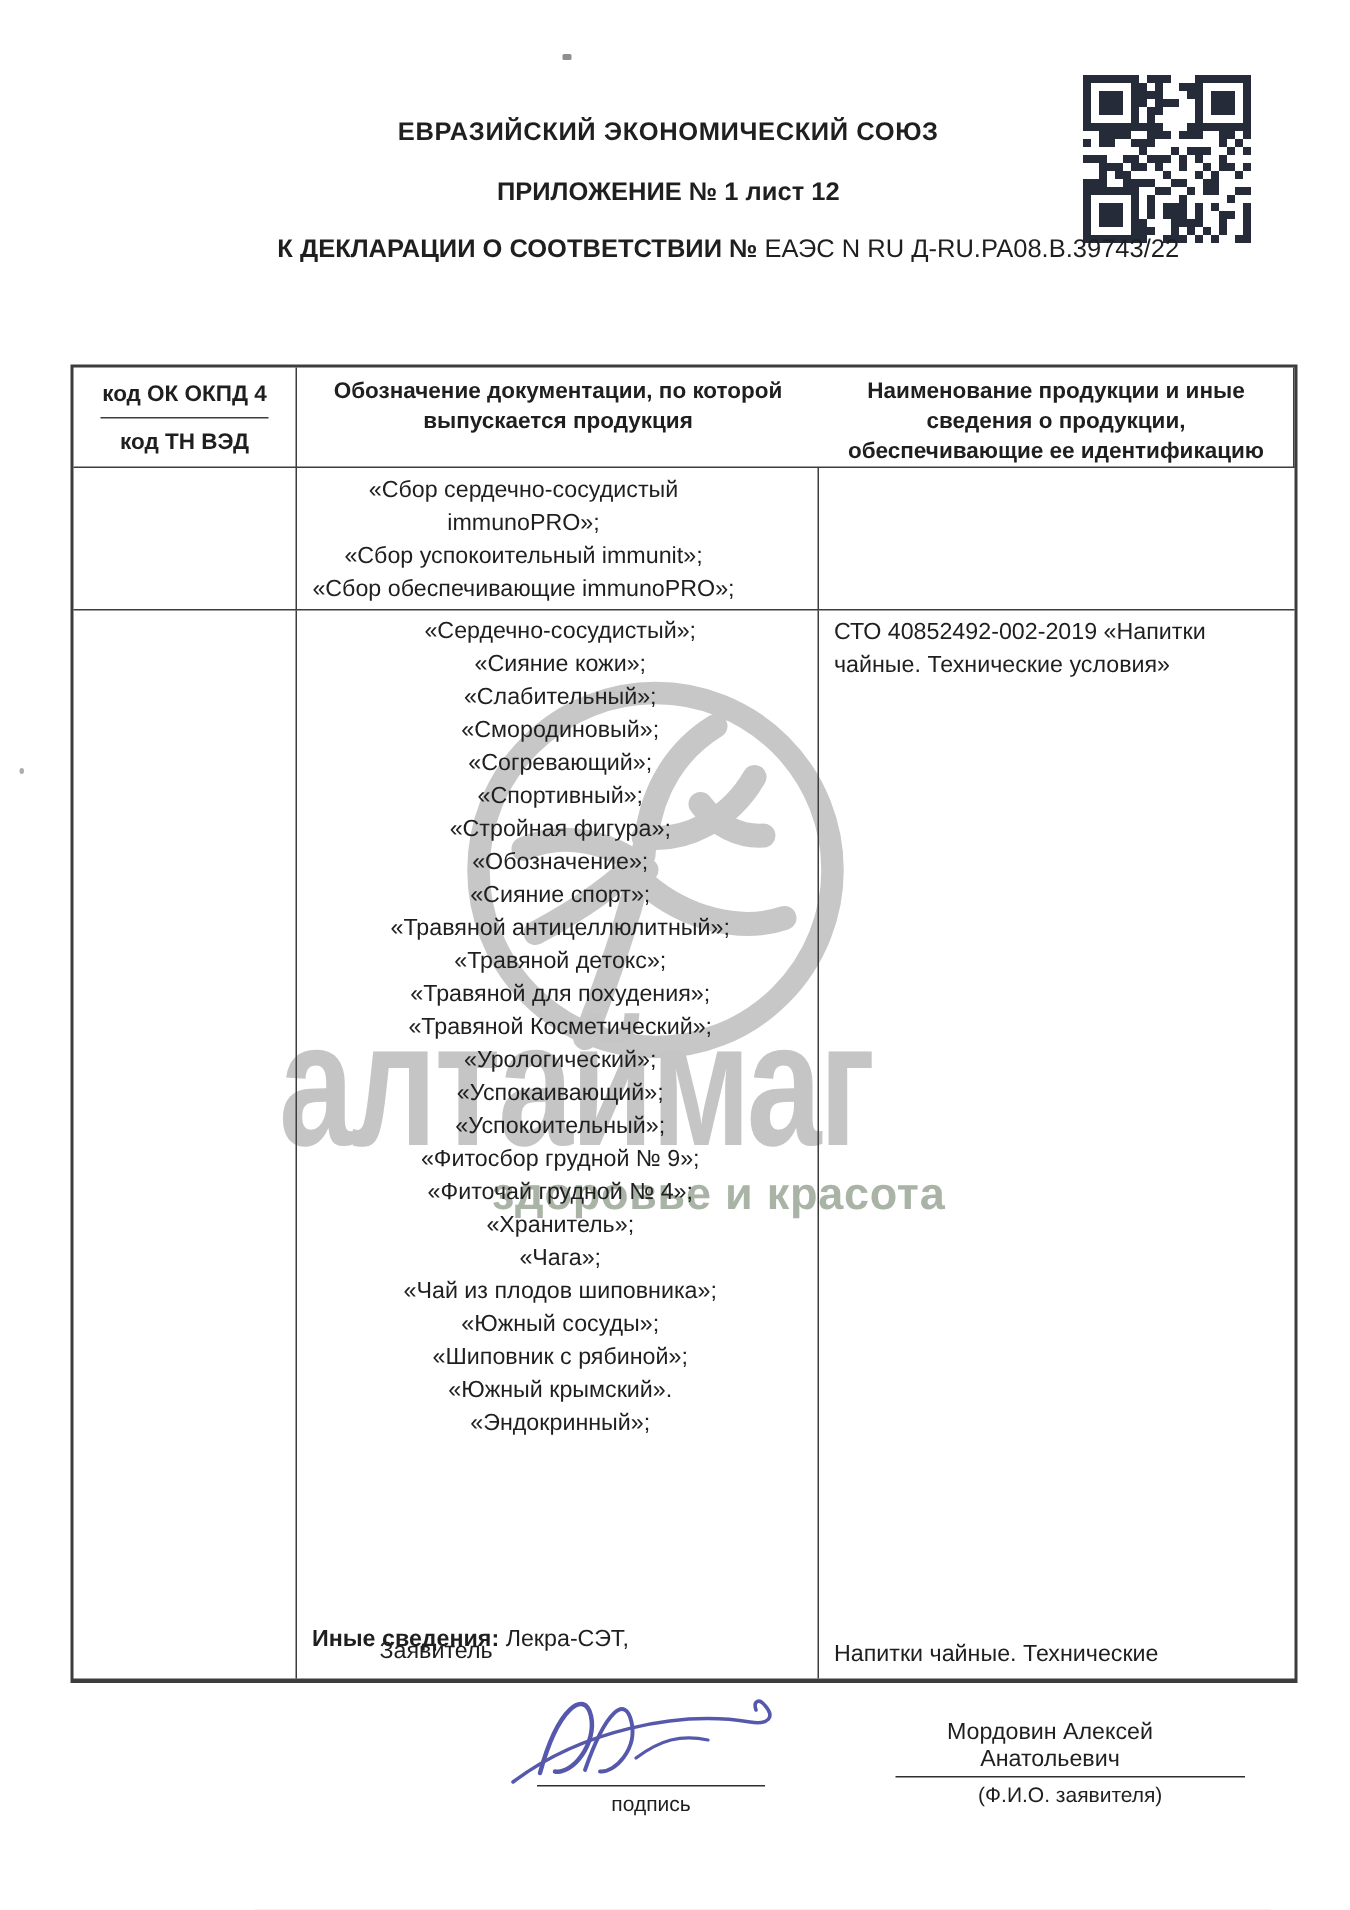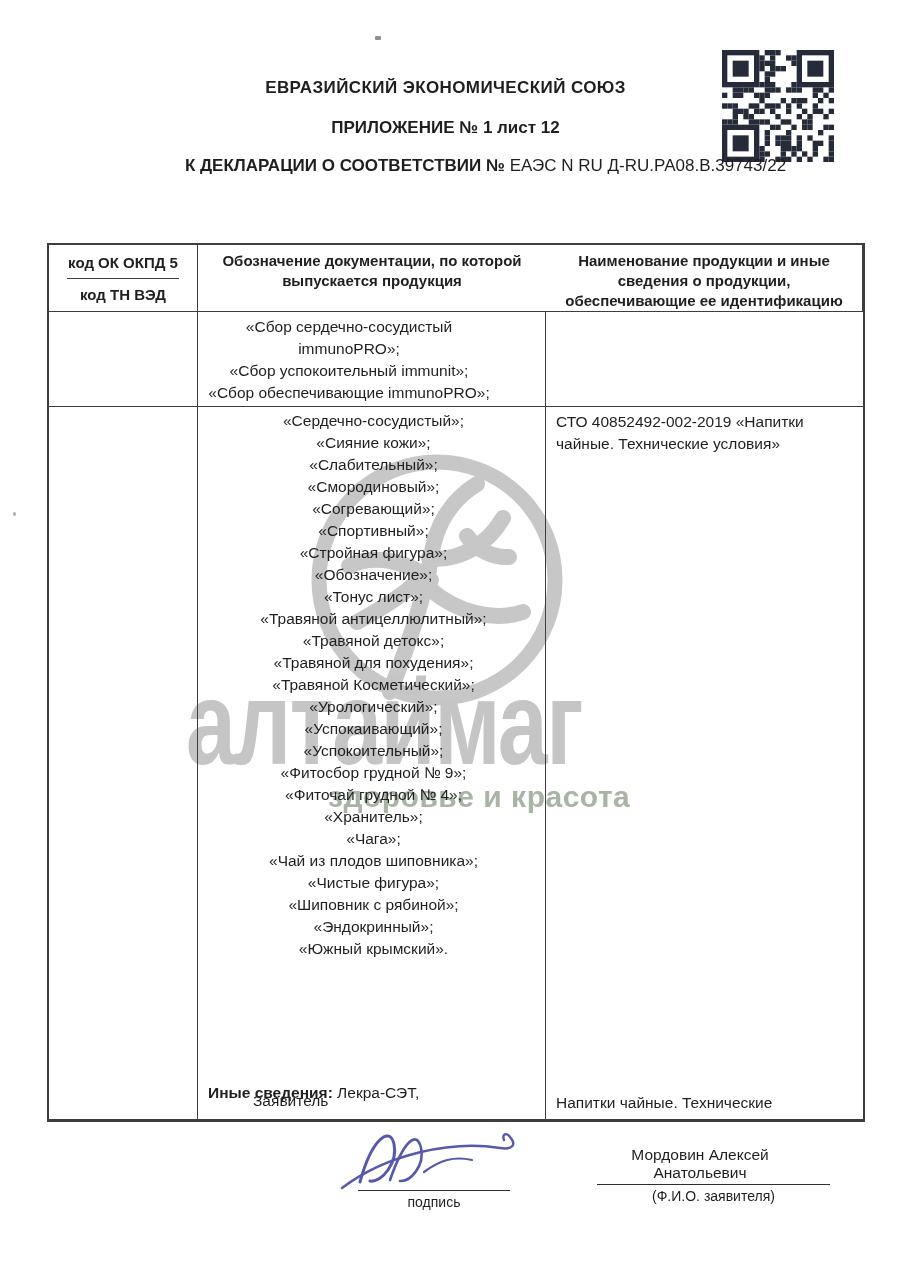--- a/index.html
+++ b/index.html
@@ -246,7 +246,7 @@
   <div class="doc-table">
 
     <div class="cell br bb th th-code">
-      <div>код ОК ОКПД 5</div>
+      <div>код ОК ОКПД 4</div>
       <div class="code-divider"></div>
       <div>код ТН ВЭД</div>
     </div>

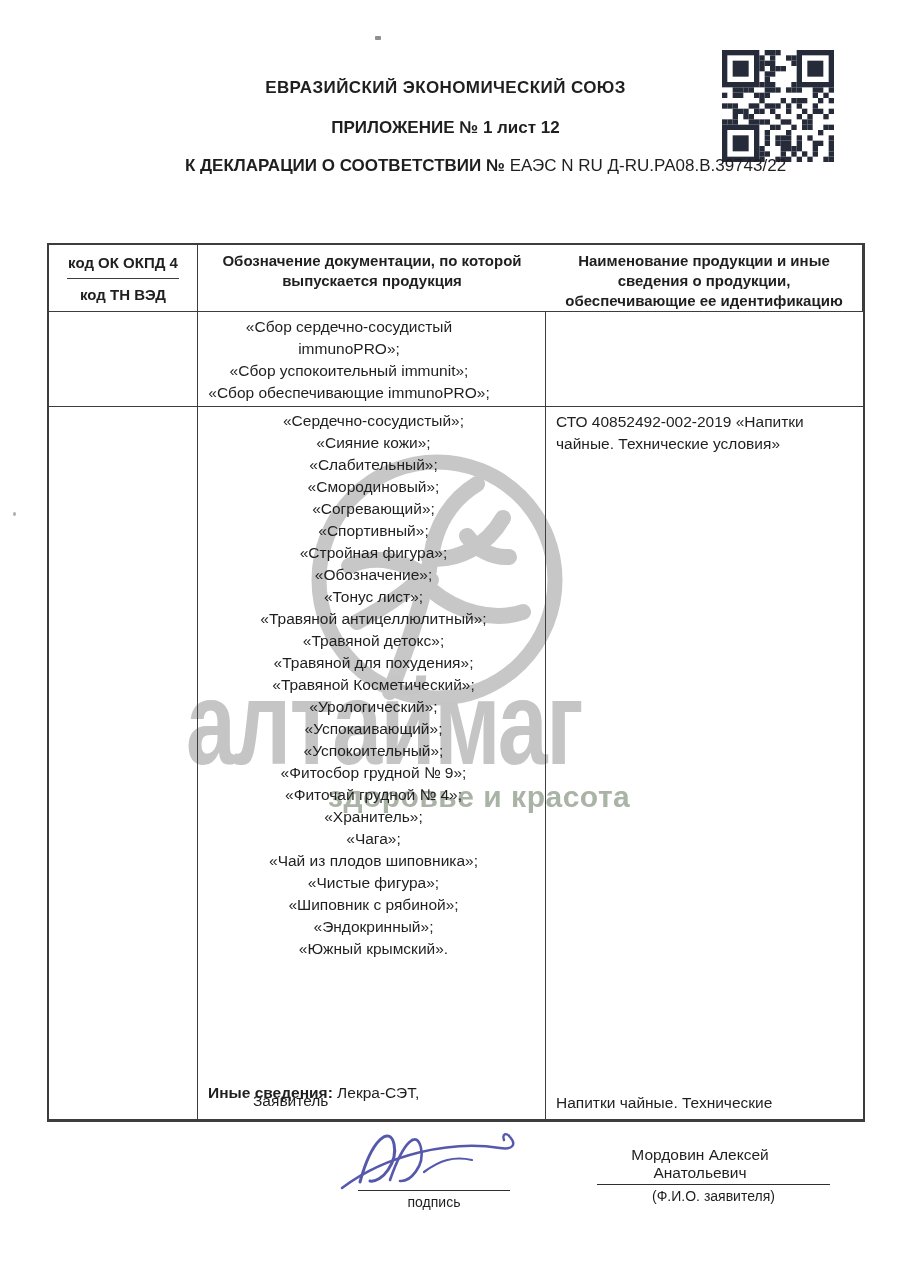--- a/index.html
+++ b/index.html
@@ -272,7 +272,7 @@
           <div class="p-line">«Спортивный»;</div>
           <div class="p-line">«Стройная фигура»;</div>
           <div class="p-line">«Обозначение»;</div>
-          <div class="p-line">«Тонус лист»;</div>
+          <div class="p-line">«Сияние спорт»;</div>
           <div class="p-line">«Травяной антицеллюлитный»;</div>
           <div class="p-line">«Травяной детокс»;</div>
           <div class="p-line">«Травяной для похудения»;</div>

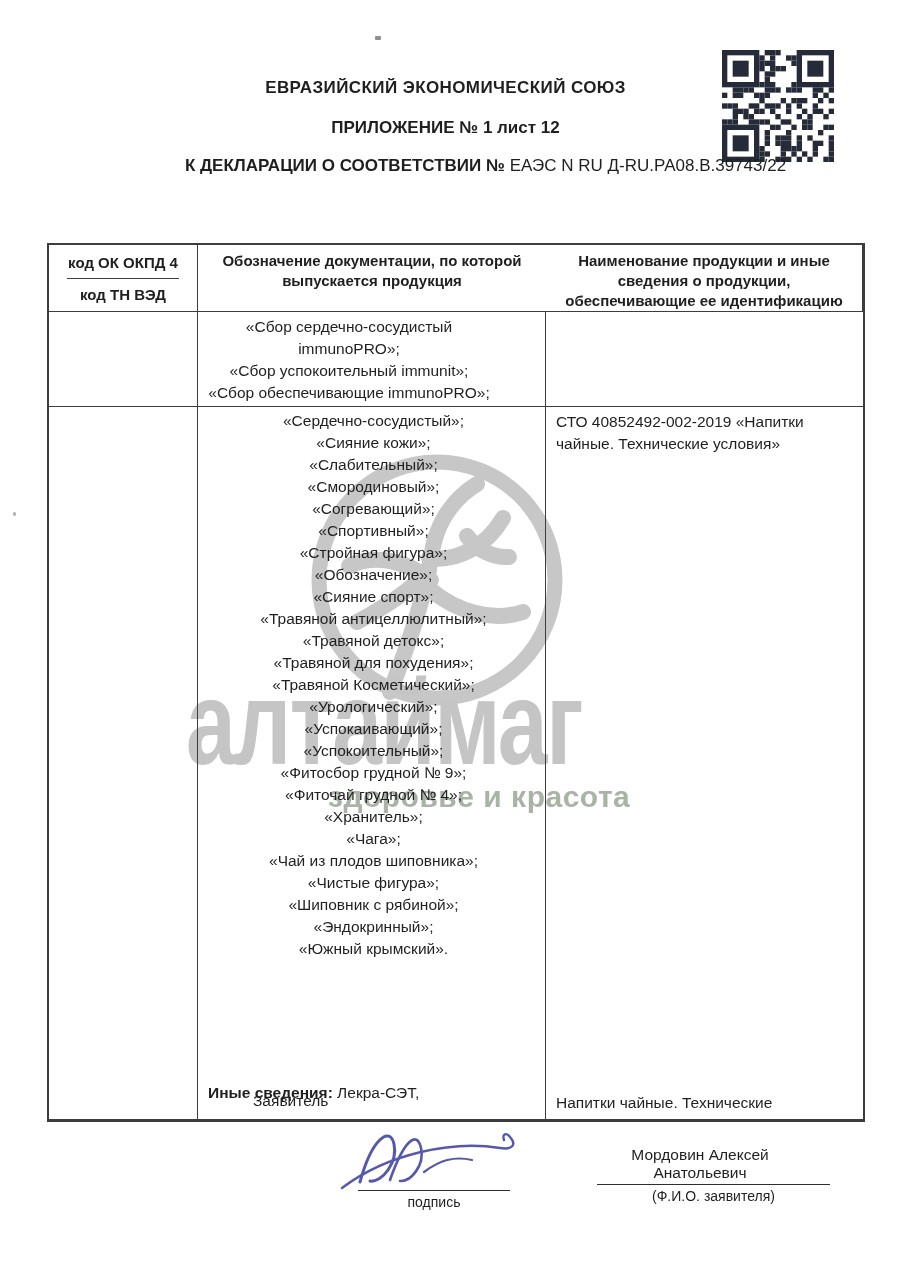--- a/index.html
+++ b/index.html
@@ -285,7 +285,7 @@
           <div class="p-line">«Хранитель»;</div>
           <div class="p-line">«Чага»;</div>
           <div class="p-line">«Чай из плодов шиповника»;</div>
-          <div class="p-line">«Чистые фигура»;</div>
+          <div class="p-line">«Южный сосуды»;</div>
           <div class="p-line">«Шиповник с рябиной»;</div>
           <div class="p-line">«Эндокринный»;</div>
           <div class="p-line">«Южный крымский».</div>

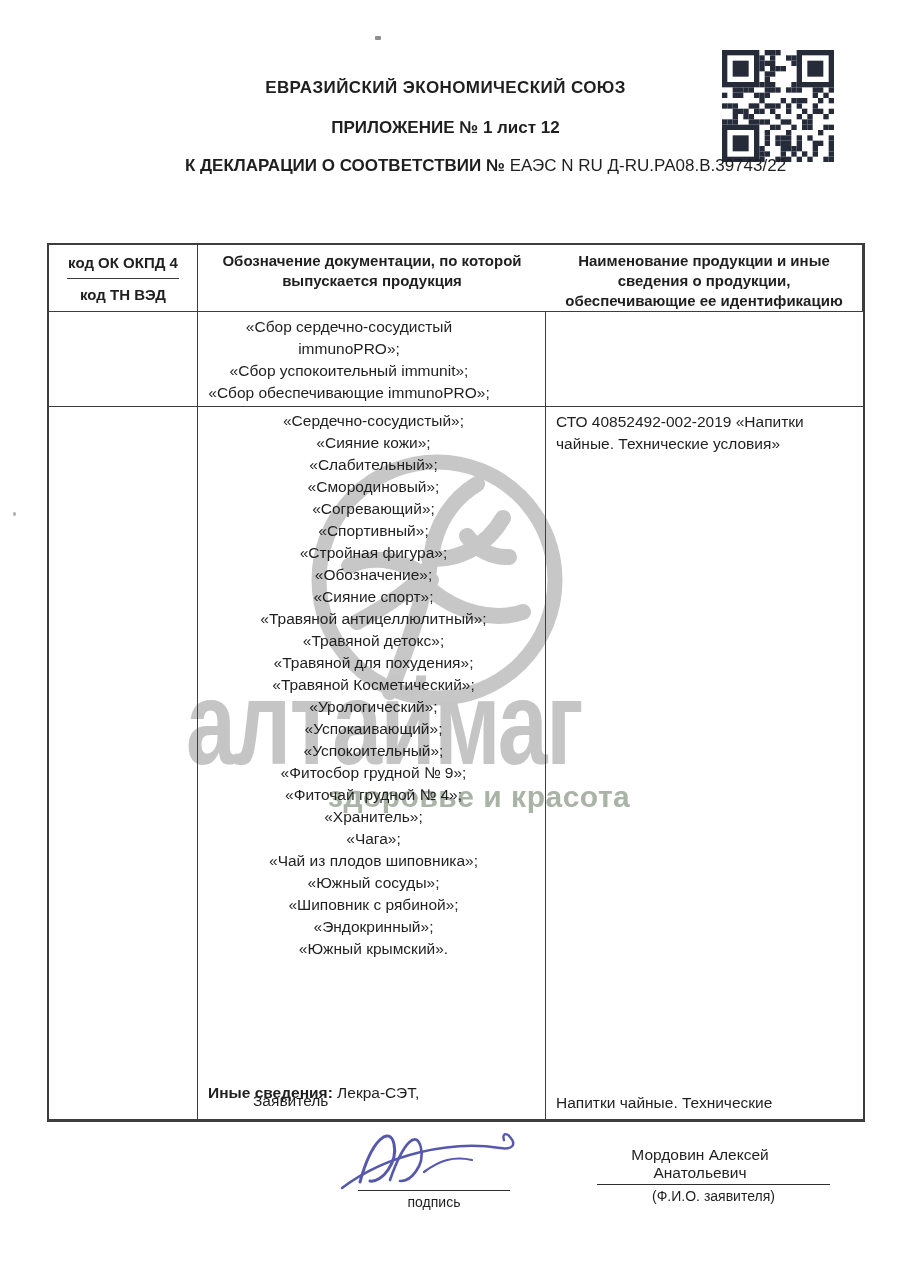--- a/index.html
+++ b/index.html
@@ -287,8 +287,8 @@
           <div class="p-line">«Чай из плодов шиповника»;</div>
           <div class="p-line">«Южный сосуды»;</div>
           <div class="p-line">«Шиповник с рябиной»;</div>
+          <div class="p-line">«Южный крымский».</div>
           <div class="p-line">«Эндокринный»;</div>
-          <div class="p-line">«Южный крымский».</div>
         </div>
       <div class="other-info"><span class="lbl">Иные сведения:</span><span> Лекра-СЭТ,</span></div>
     </div>

